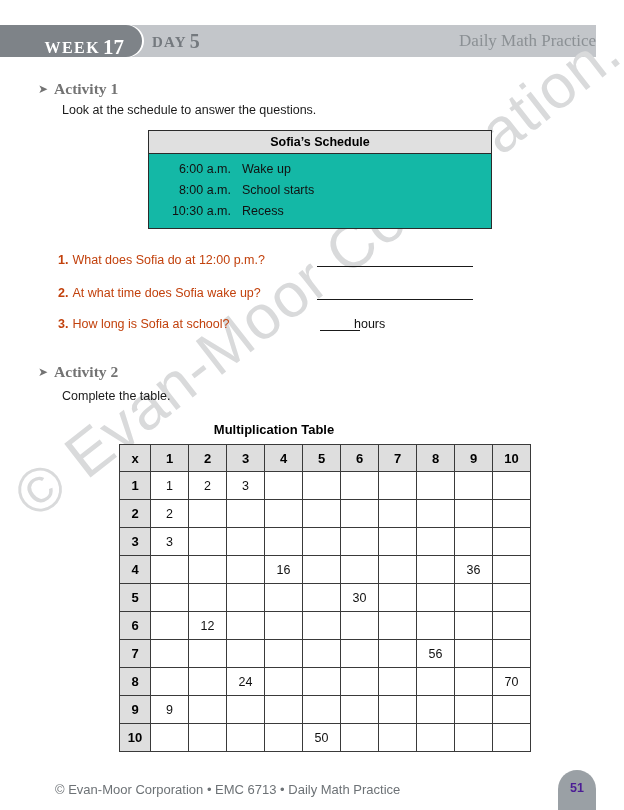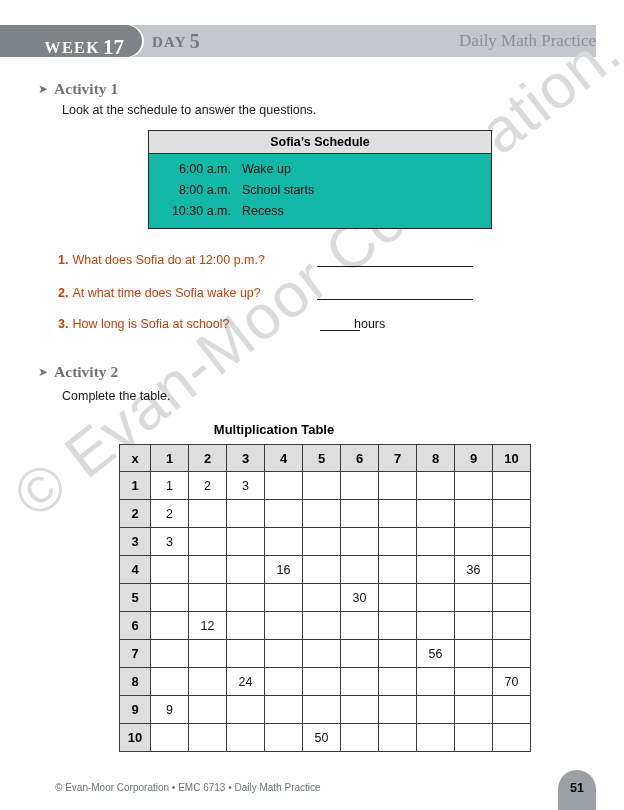--- a/index.html
+++ b/index.html
@@ -474,7 +474,7 @@
     </tbody>
 </table>
 
-<div id="footer-credit" style="position:absolute;left:55px;top:782px;font-size:10px;color:#6d7276;z-index:6;white-space:nowrap;">© Evan-Moor Corporation • EMC 6713 • Daily Math Practice</div>
+<div id="footer-credit" style="position:absolute;left:55px;top:782px;font-size:13px;color:#6d7276;z-index:6;white-space:nowrap;">© Evan-Moor Corporation • EMC 6713 • Daily Math Practice</div>
 <div id="page-tab" style="position:absolute;left:558px;top:770px;width:38px;height:45px;background:#9aa0a5;border-radius:19px 19px 0 0;z-index:6;">
   <span style="position:absolute;left:0;top:11px;width:38px;text-align:center;color:#000000;font-size:12.5px;font-weight:bold;">51</span>
 </div>

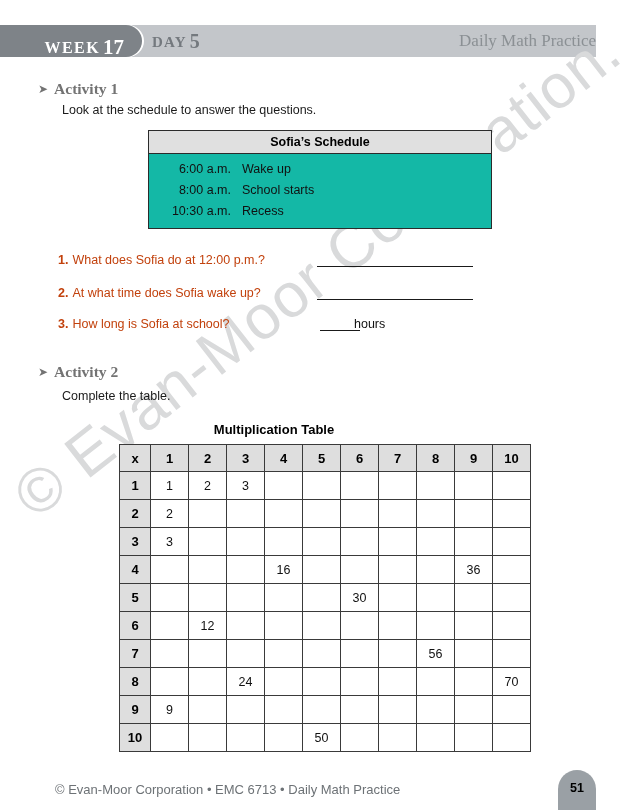--- a/index.html
+++ b/index.html
@@ -476,7 +476,7 @@
 
 <div id="footer-credit" style="position:absolute;left:55px;top:782px;font-size:13px;color:#6d7276;z-index:6;white-space:nowrap;">© Evan-Moor Corporation • EMC 6713 • Daily Math Practice</div>
 <div id="page-tab" style="position:absolute;left:558px;top:770px;width:38px;height:45px;background:#9aa0a5;border-radius:19px 19px 0 0;z-index:6;">
-  <span style="position:absolute;left:0;top:11px;width:38px;text-align:center;color:#000000;font-size:12.5px;font-weight:bold;">51</span>
+  <span style="position:absolute;left:0;top:11px;width:38px;text-align:center;color:#4c1d95;font-size:12.5px;font-weight:bold;">51</span>
 </div>
 
 </body></html>

